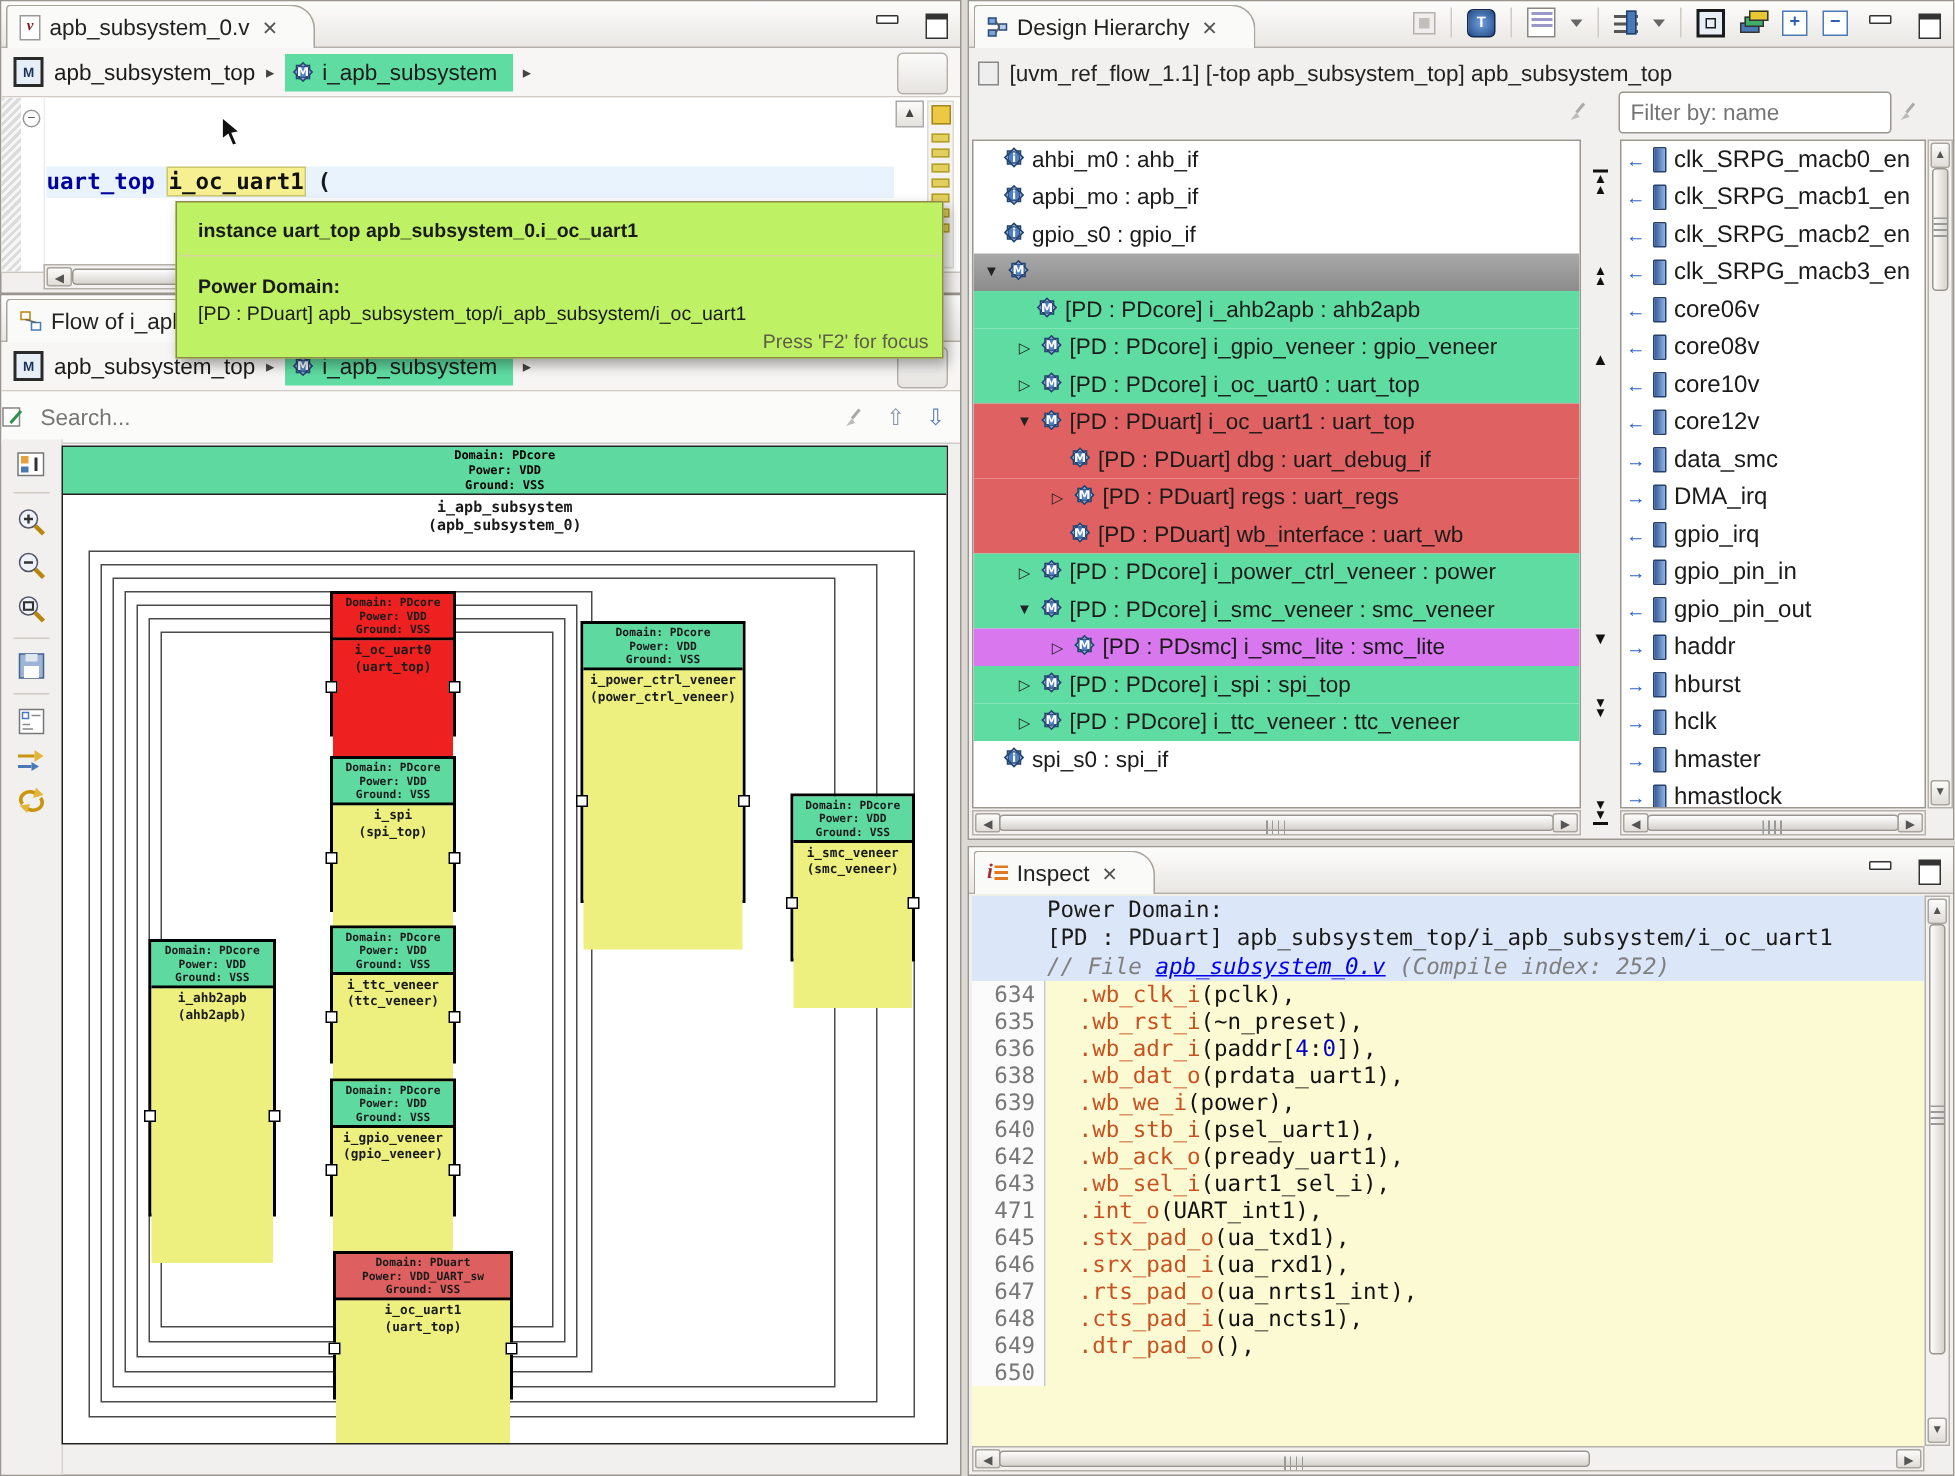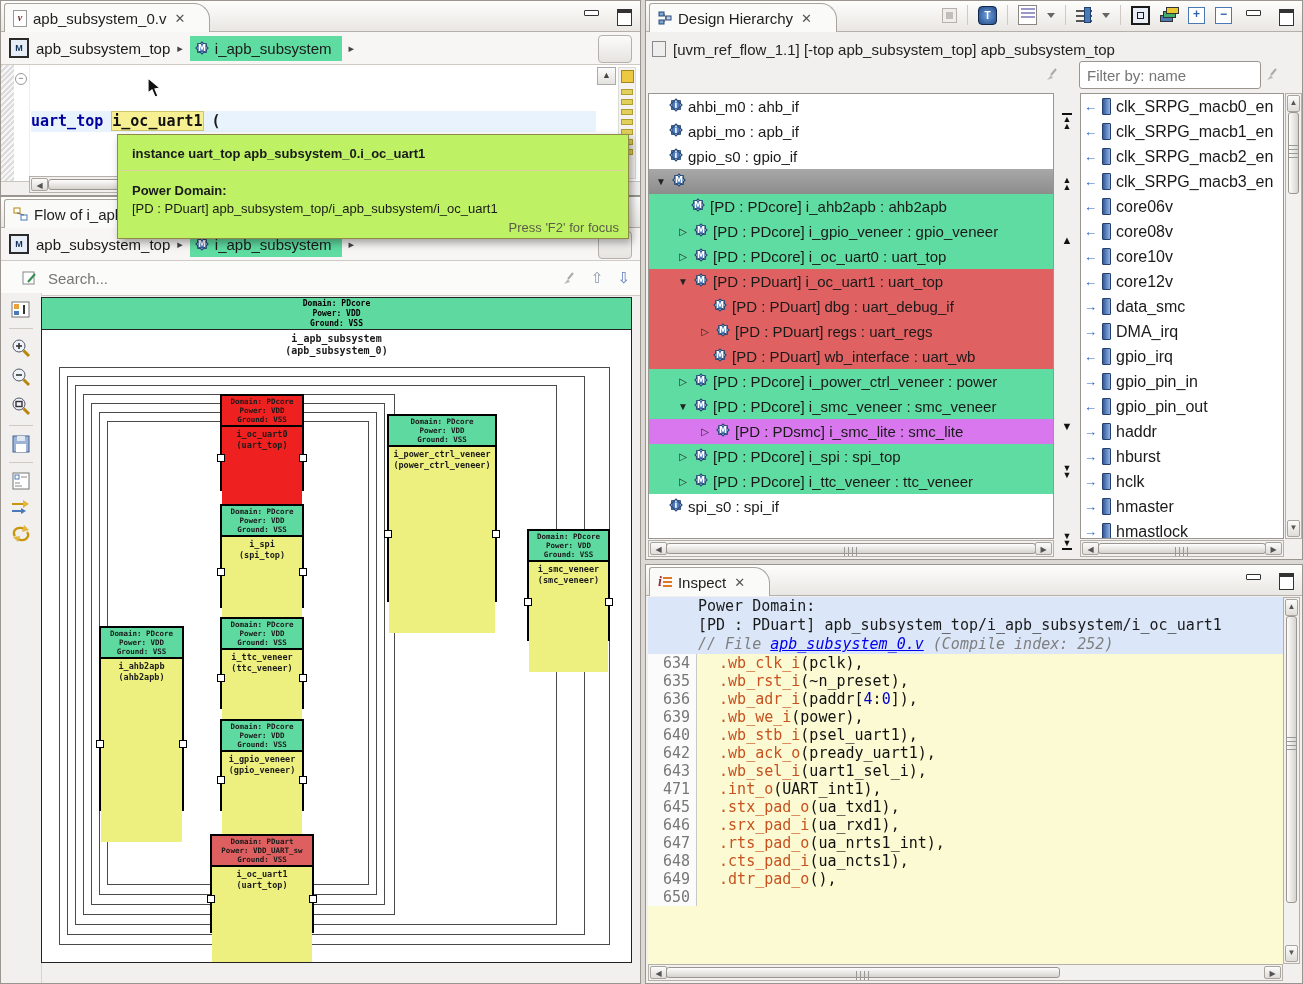--- a/index.html
+++ b/index.html
@@ -53,7 +53,7 @@
   .tt-hint{position:absolute;right:9px;bottom:3px;color:#5c5c4a;}
   
   #flow-panel{left:0;top:196px;width:641px;height:788px;}
-  .searchbar{position:relative;height:34px;border-bottom:1px solid #cfcbc4;background:#fbfbfa;display:flex;align-items:center;gap:8px;padding-left:21px;}
+  .searchbar{position:relative;height:34px;border-bottom:1px solid #cfcbc4;background:#fbfbfa;display:flex;align-items:center;gap:8px;padding-left:0;}
   .search-input{border:none;outline:none;font-size:15px;color:#333;background:transparent;width:380px;font-family:"Liberation Sans",sans-serif;}
   .searchicons{position:absolute;right:10px;display:flex;gap:14px;align-items:center;color:#8a97ab;font-size:15px;}
   .fl-tools{position:absolute;left:0;top:96px;bottom:0;width:40px;background:#f1f0ee;border-right:1px solid #d8d5d0;display:flex;flex-direction:column;align-items:center;padding-top:8px;gap:9px;}

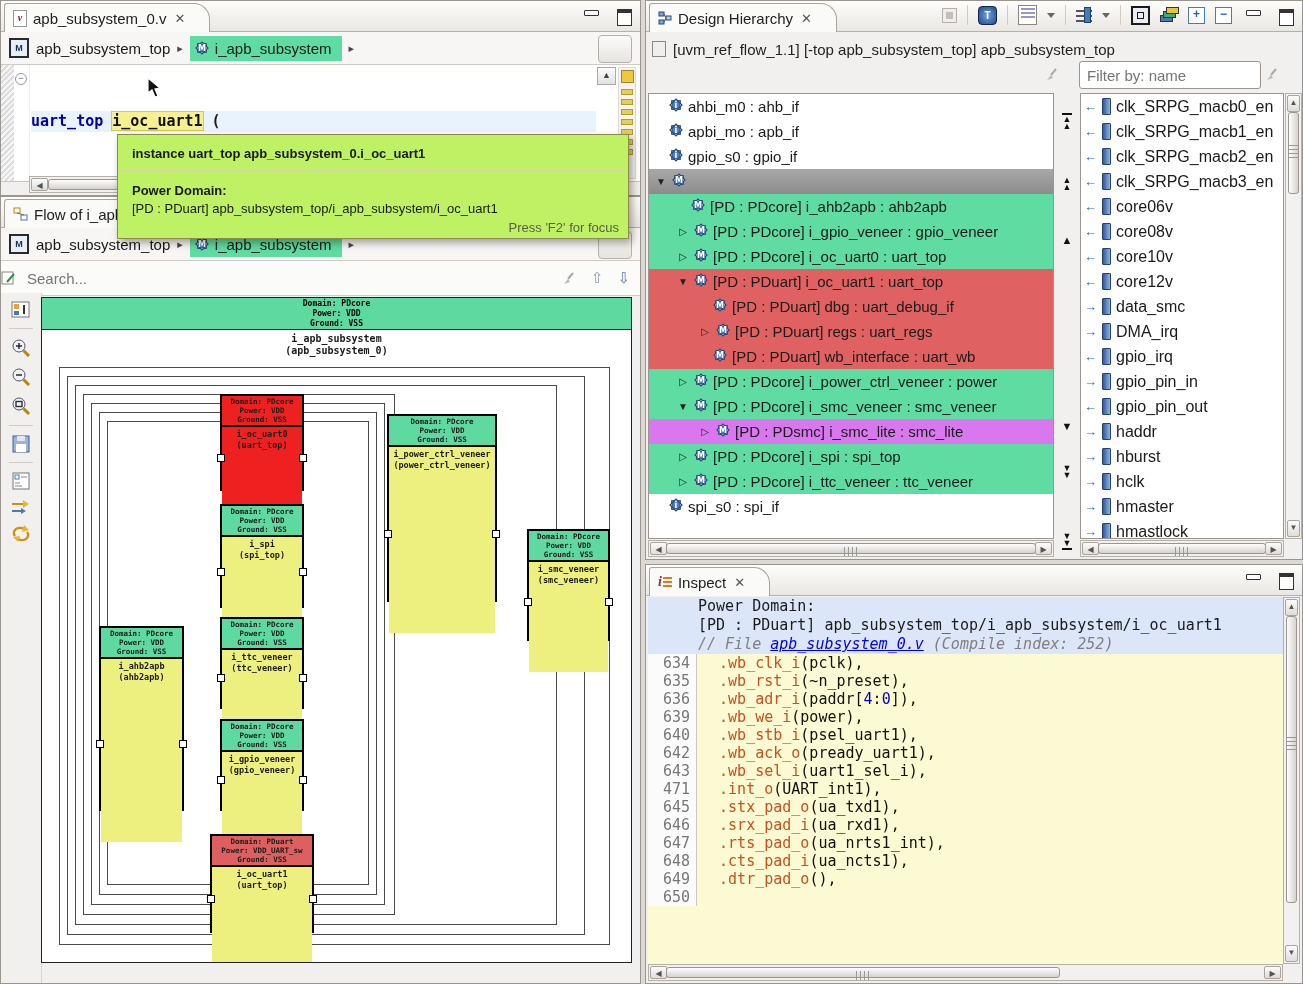--- a/index.html
+++ b/index.html
@@ -782,6 +782,10 @@
             <span class="lcode"><span>  </span><span class="sp">.wb_adr_i</span><span>(paddr[</span><span class="sn">4</span><span>:</span><span class="sn">0</span><span>]),</span></span>
           </div>
           <div class="iline">
+            <span class="lnum">638</span>
+            <span class="lcode"><span>  </span><span class="sp">.wb_dat_o</span><span>(prdata_uart1),</span></span>
+          </div>
+          <div class="iline">
             <span class="lnum">639</span>
             <span class="lcode"><span>  </span><span class="sp">.wb_we_i</span><span>(power),</span></span>
           </div>

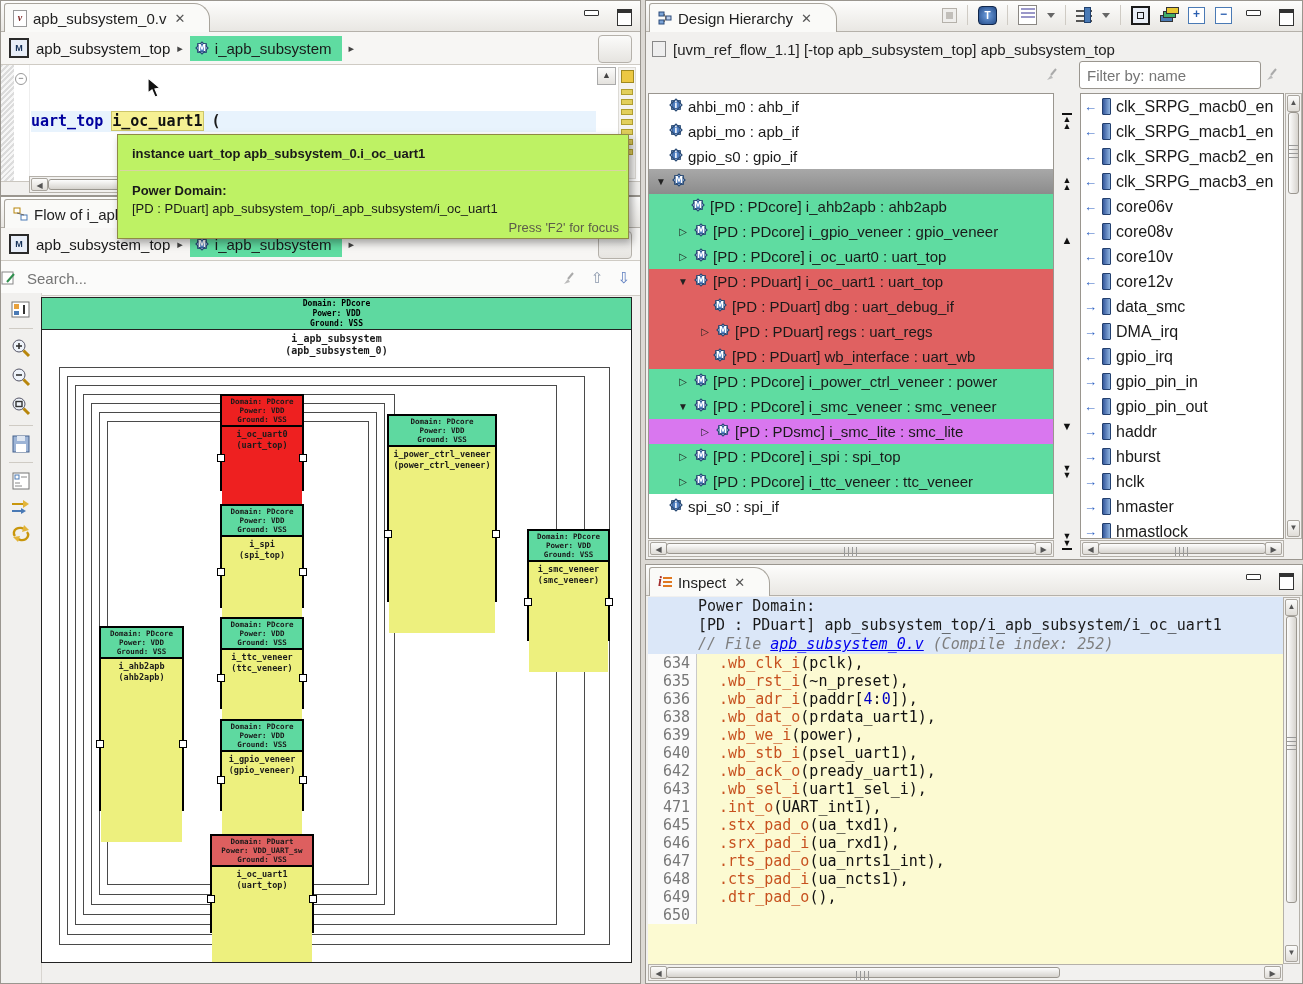--- a/index.html
+++ b/index.html
@@ -381,7 +381,7 @@
               <div>(smc_veneer)</div>
             </div>
           </div>
-          <div class="blk blk-uart1" style="left: 168px; top: 536px; width: 104px; height: 99px;">
+          <div class="blk blk-uart1" style="left: 180px; top: 536px; width: 120px; height: 99px;">
             <div class="hd">
               <div>Domain: PDuart</div>
               <div>Power: VDD_UART_sw</div>

